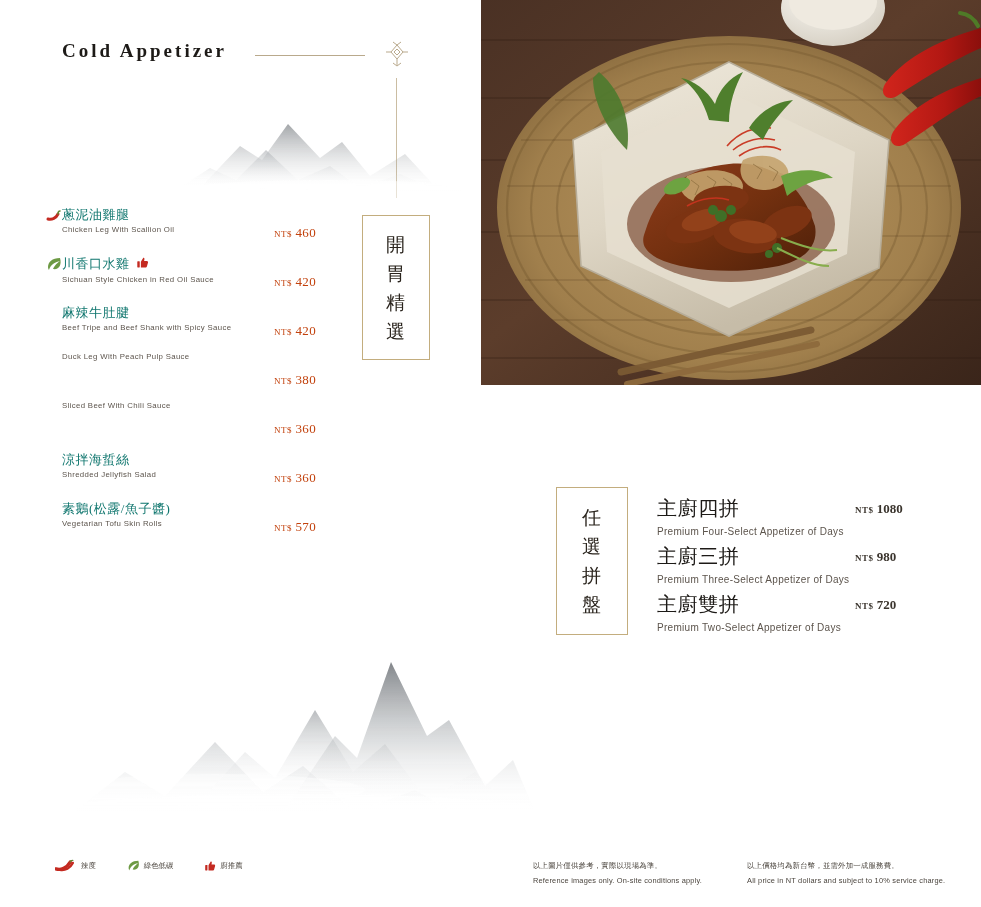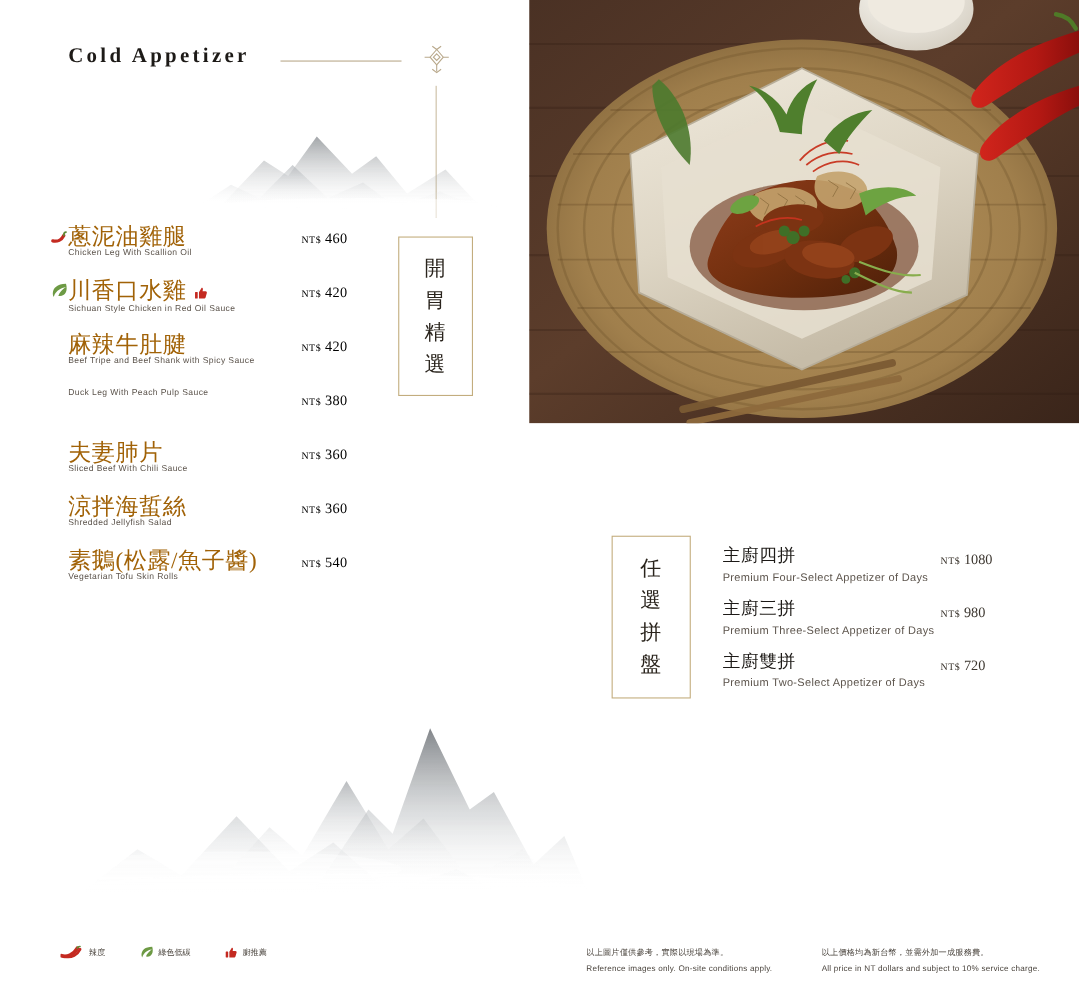--- a/index.html
+++ b/index.html
@@ -45,7 +45,7 @@
   .item { position: relative; height: 49px; }
   .item .zh {
     font-family: "Liberation Serif", serif;
-    font-size: 21px; letter-spacing: .5px; color: #a16207;
+    font-size: 13px; letter-spacing: .5px; color: #0f766e;
     line-height: 20px; white-space: nowrap;
   }
   .item .en {

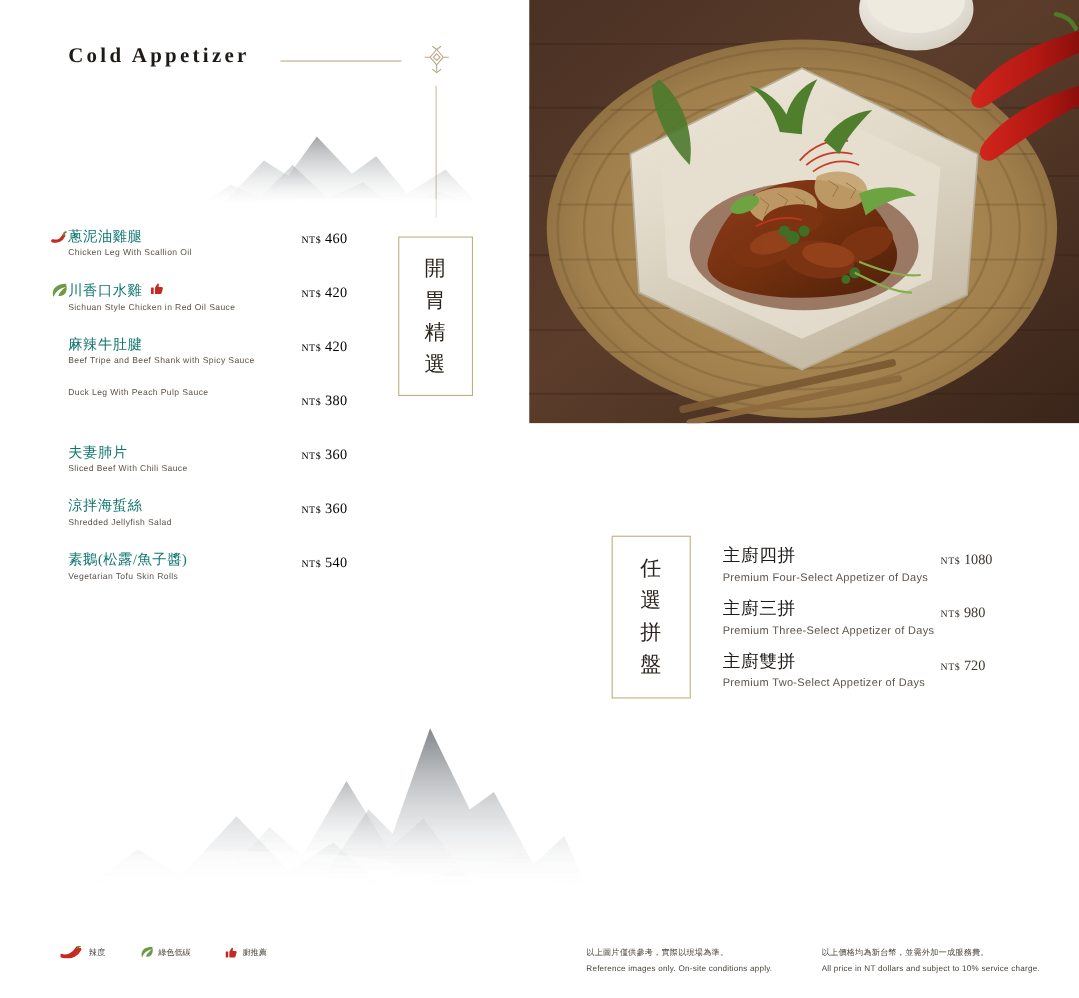--- a/index.html
+++ b/index.html
@@ -54,9 +54,9 @@
     font-family: "Liberation Sans", sans-serif;
   }
   .item .price {
-    position: absolute; left: 212px; top: 4px;
+    position: absolute; left: 212px; top: 20px;
     font-family: "Liberation Serif", serif;
-    color: #000000; font-size: 13px; letter-spacing: .3px; white-space: nowrap;
+    color: #c2410c; font-size: 13px; letter-spacing: .3px; white-space: nowrap;
   }
   .item .price .cur { font-size: 9px; letter-spacing: .5px; }
   .badge {

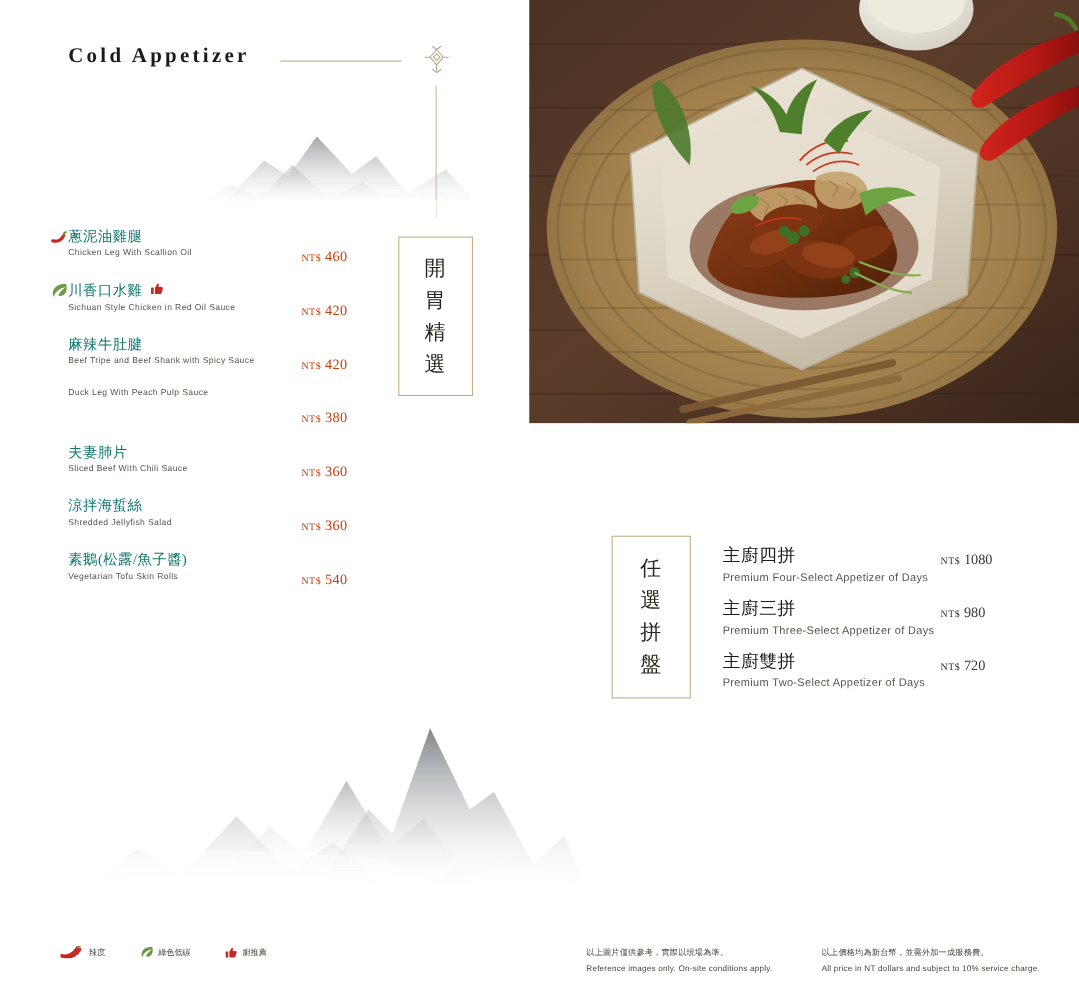--- a/index.html
+++ b/index.html
@@ -187,7 +187,6 @@
     </div>
 
     <div class="item">
-      <div class="zh">夫妻肺片</div>
       <div class="en">Sliced Beef With Chili Sauce</div>
       <div class="price"><span class="cur">NT$</span> <span>360</span></div>
     </div>

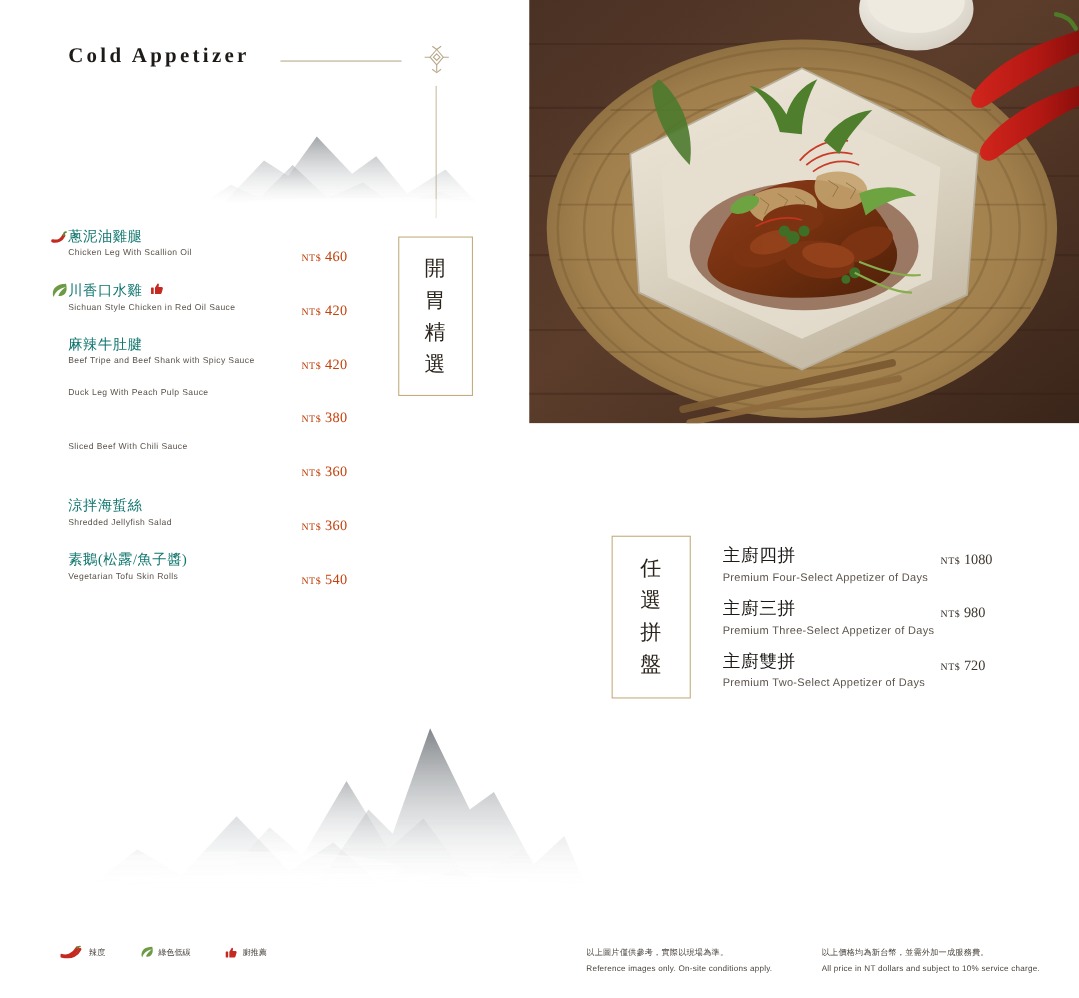--- a/index.html
+++ b/index.html
@@ -85,7 +85,7 @@
   .platter { position: relative; height: 48px; }
   .platter .zh {
     font-family: "Liberation Serif", serif;
-    font-size: 16px; color: #1d1a17; letter-spacing: .6px;
+    font-size: 20px; color: #1d1a17; letter-spacing: .6px;
   }
   .platter .en { font-size: 10px; color: #5c544c; margin-top: 4px; letter-spacing: .3px; }
   .platter .price {

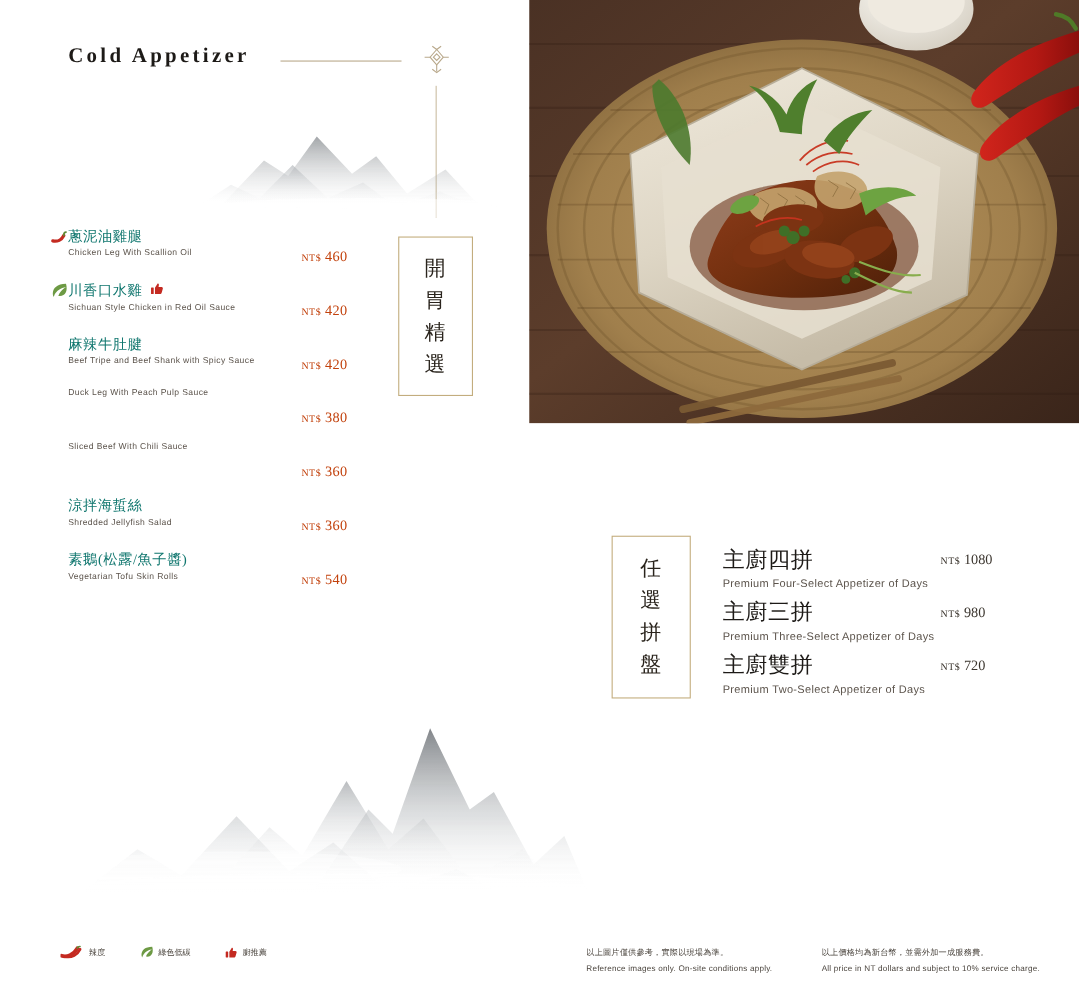--- a/index.html
+++ b/index.html
@@ -90,7 +90,7 @@
   .platter .en { font-size: 10px; color: #5c544c; margin-top: 4px; letter-spacing: .3px; }
   .platter .price {
     position: absolute; left: 198px; top: 6px;
-    font-family: "Liberation Serif", serif; font-size: 13px; color: #3a342d;
+    font-family: "Liberation Serif", serif; font-size: 13px; color: #3a342d; font-weight: bold;
   }
   .platter .price .cur { font-size: 9px; letter-spacing: .5px; }
 

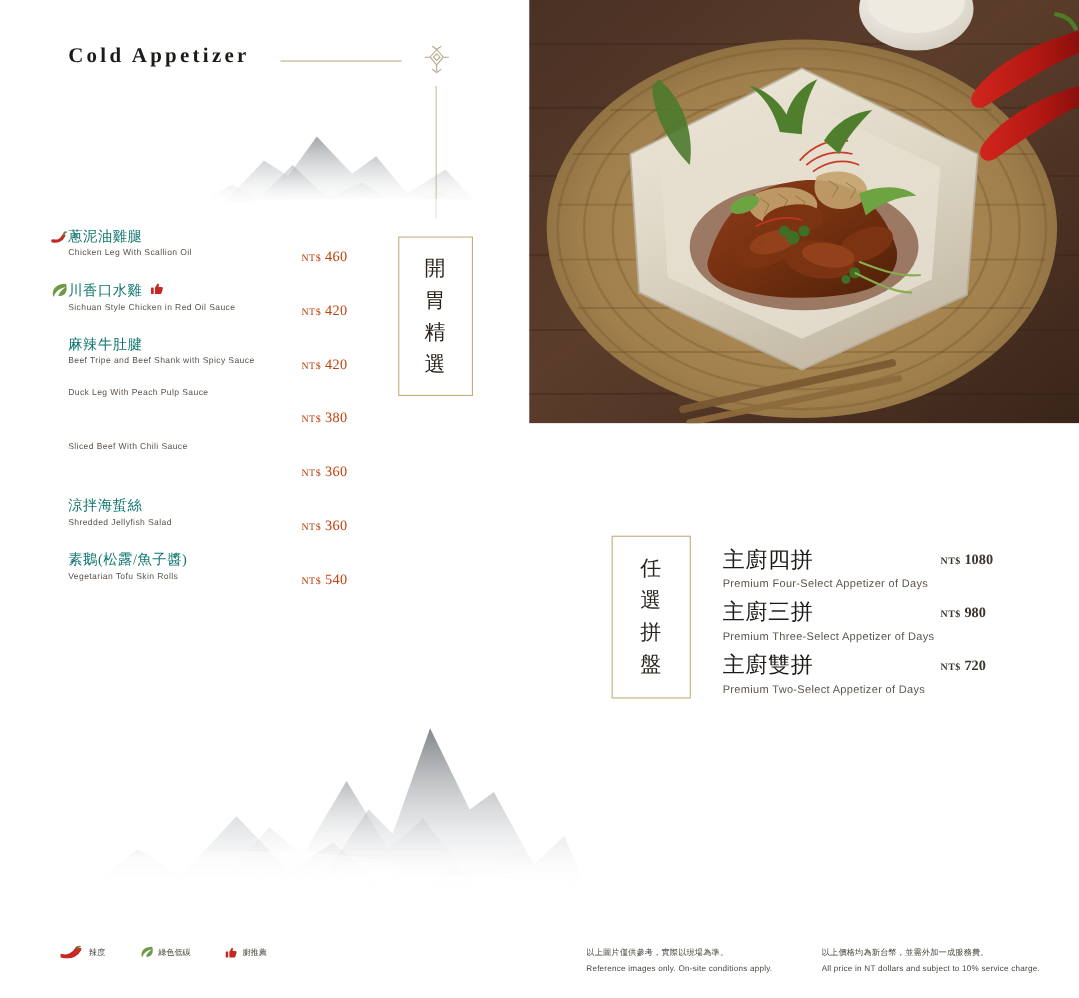--- a/index.html
+++ b/index.html
@@ -200,7 +200,7 @@
     <div class="item">
       <div class="zh">素鵝(松露/魚子醬)</div>
       <div class="en">Vegetarian Tofu Skin Rolls</div>
-      <div class="price"><span class="cur">NT$</span> <span>540</span></div>
+      <div class="price"><span class="cur">NT$</span> <span>570</span></div>
     </div>
 
 

